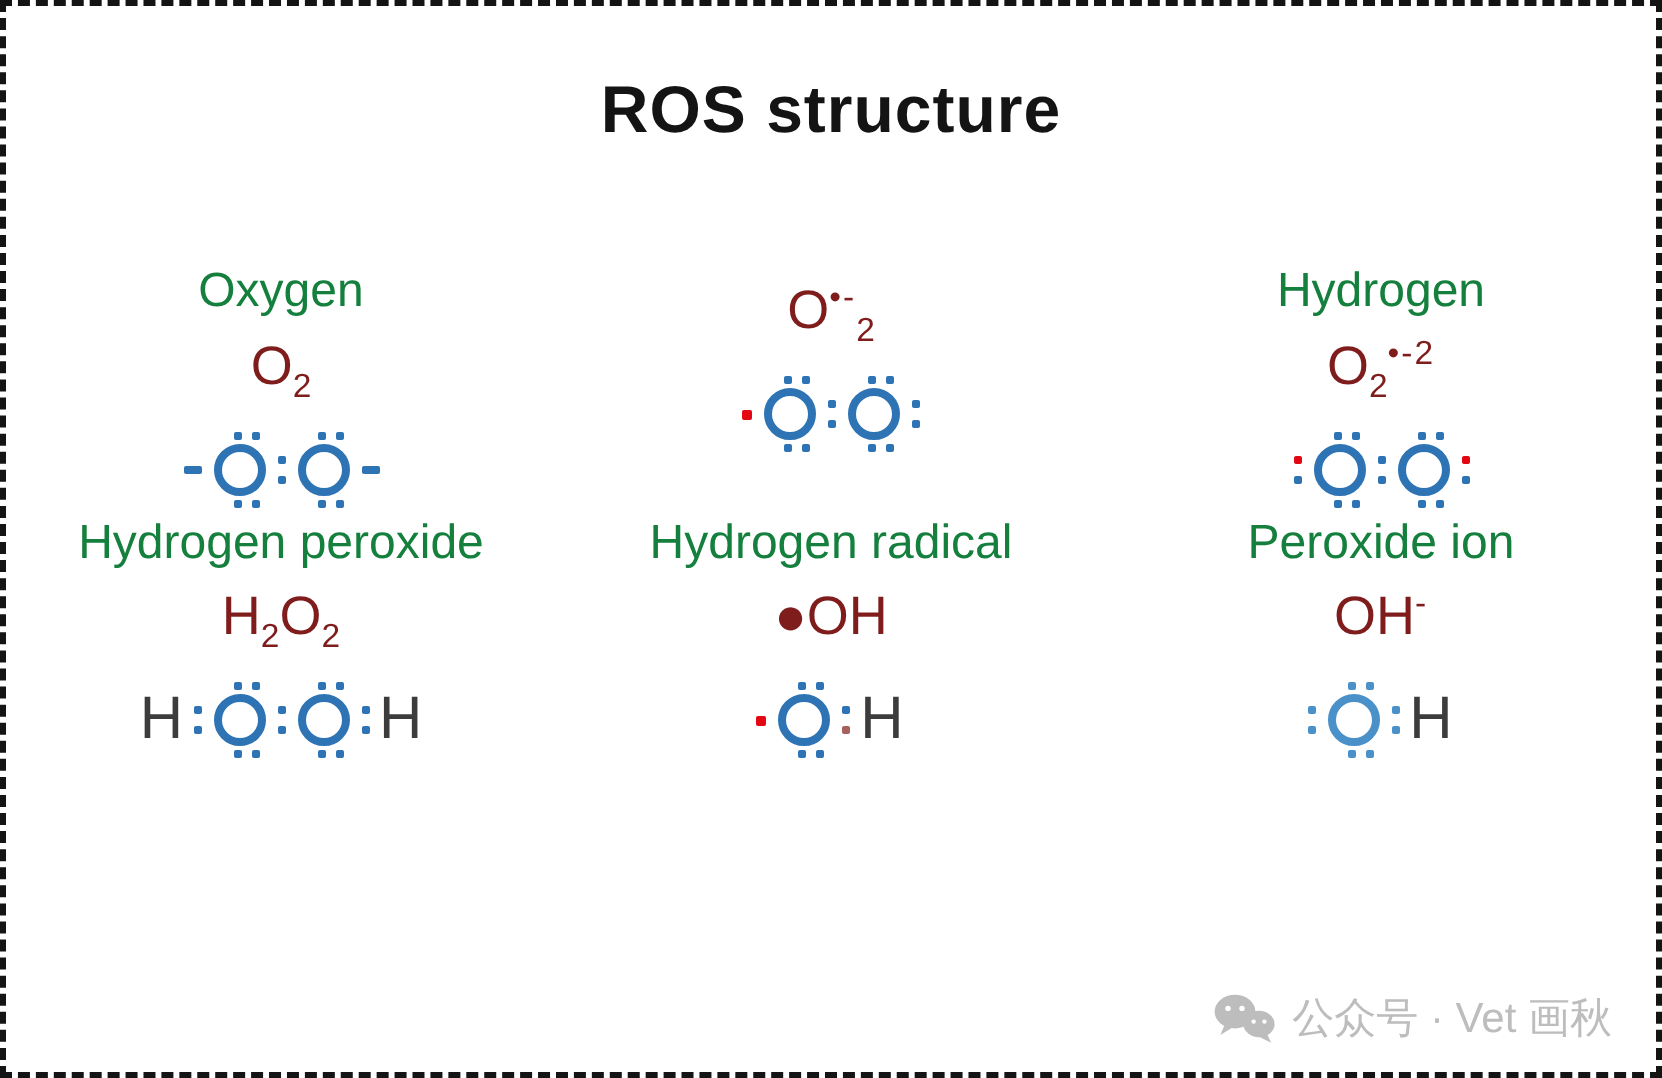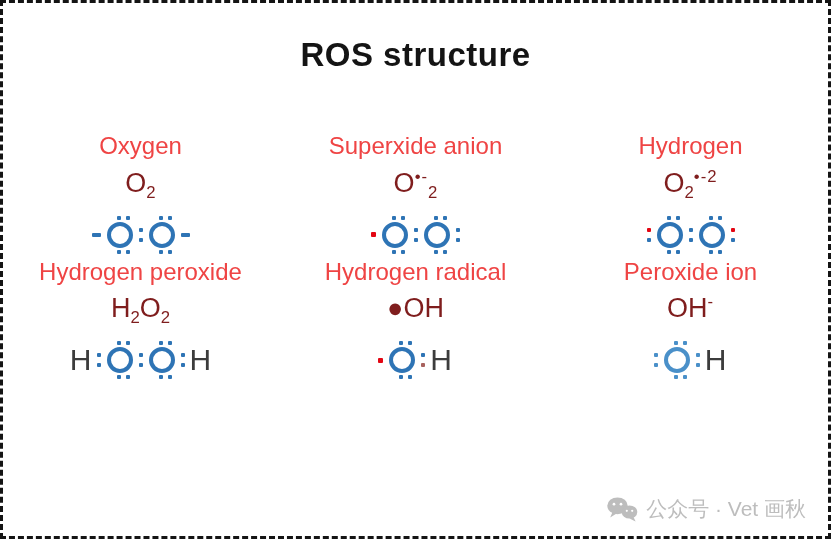--- a/index.html
+++ b/index.html
@@ -16,7 +16,7 @@
   .row1{margin-top:58px;}
   .row2{}
   .cell{flex:1;display:flex;flex-direction:column;align-items:center;}
-  .mname{color:#ef4444;font-size:24px;line-height:1.15;white-space:nowrap;}
+  .mname{color:#15803d;font-size:24px;line-height:1.15;white-space:nowrap;}
   .mformula{color:#7f1d1d;font-size:27px;margin-top:7px;height:38px;line-height:1.2;}
   .mformula sub{font-size:.62em;vertical-align:sub;}
   .mformula sup{font-size:.62em;vertical-align:super;letter-spacing:1px;}

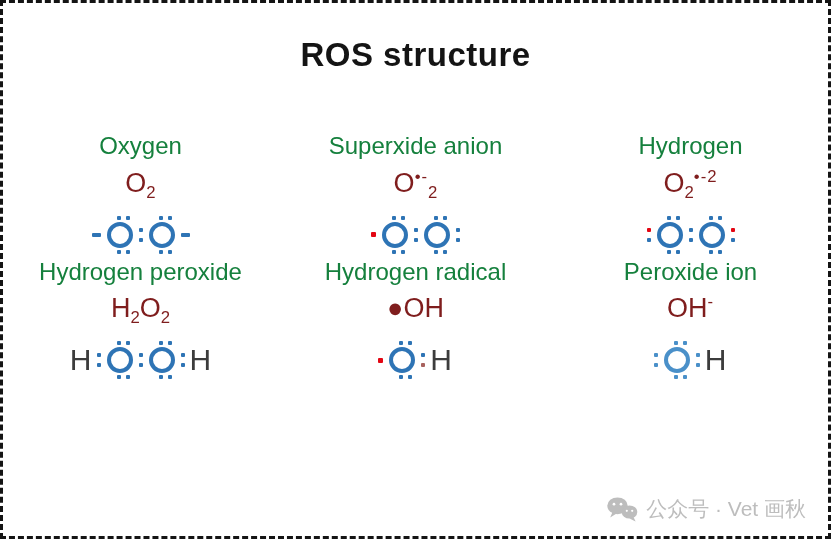--- a/index.html
+++ b/index.html
@@ -69,7 +69,6 @@
         </div>
     </div>
     <div class="cell">
-      <div class="mname">Superxide anion</div>
       <div class="mformula"><span>O</span><sup>•-</sup><sub>2</sub></div>
       <div class="lewis">
           <span class="rdot"></span>

